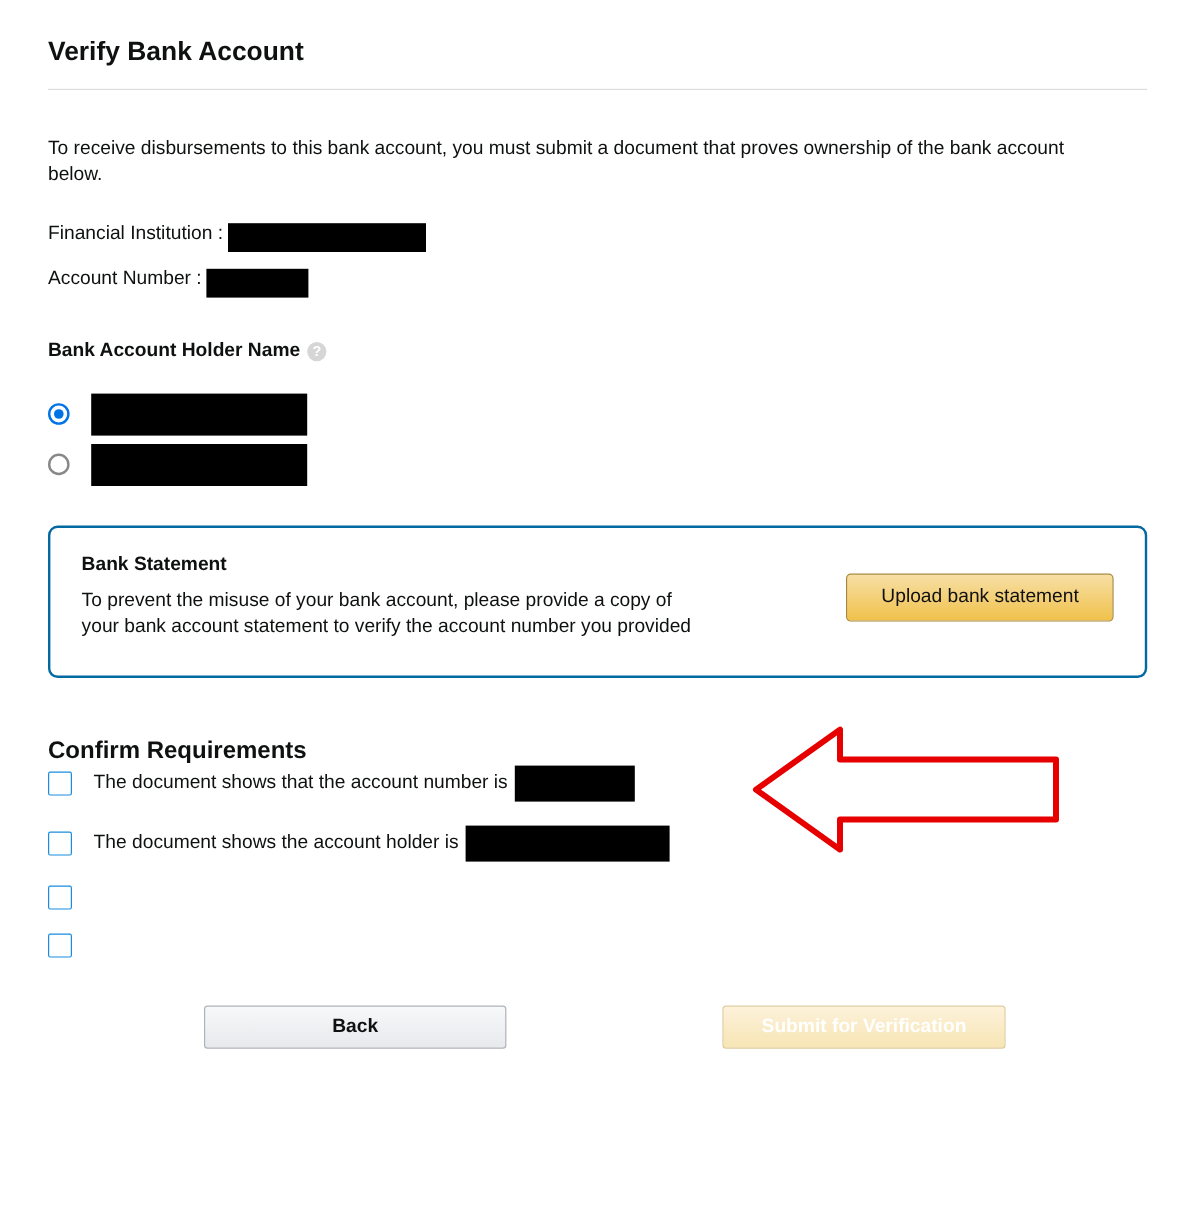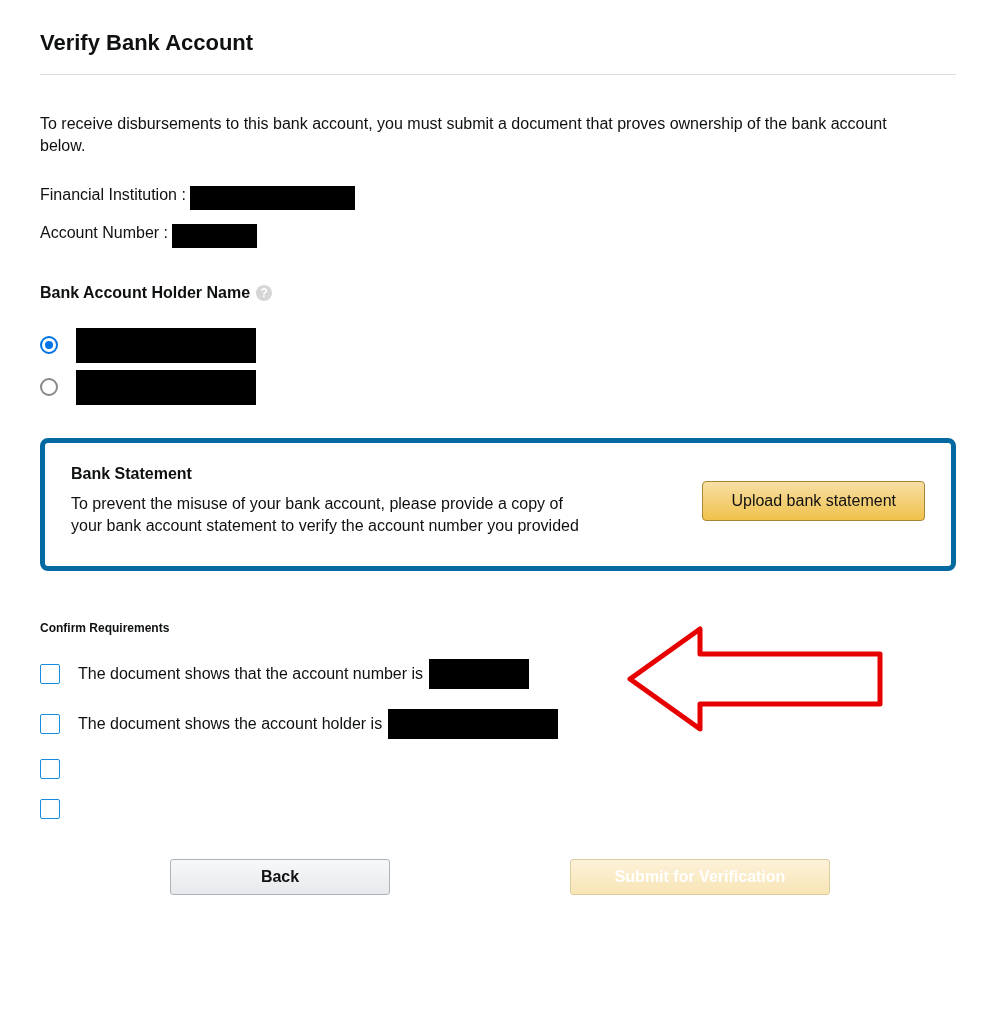--- a/index.html
+++ b/index.html
@@ -111,7 +111,7 @@
       height: 35px;
     }
     .bank-statement-card {
-      border: 5px solid #0369a1;
+      border: 2px solid #0369a1;
       border-radius: 8px;
       padding: 22px 26px 30px 26px;
       margin-top: 32px;

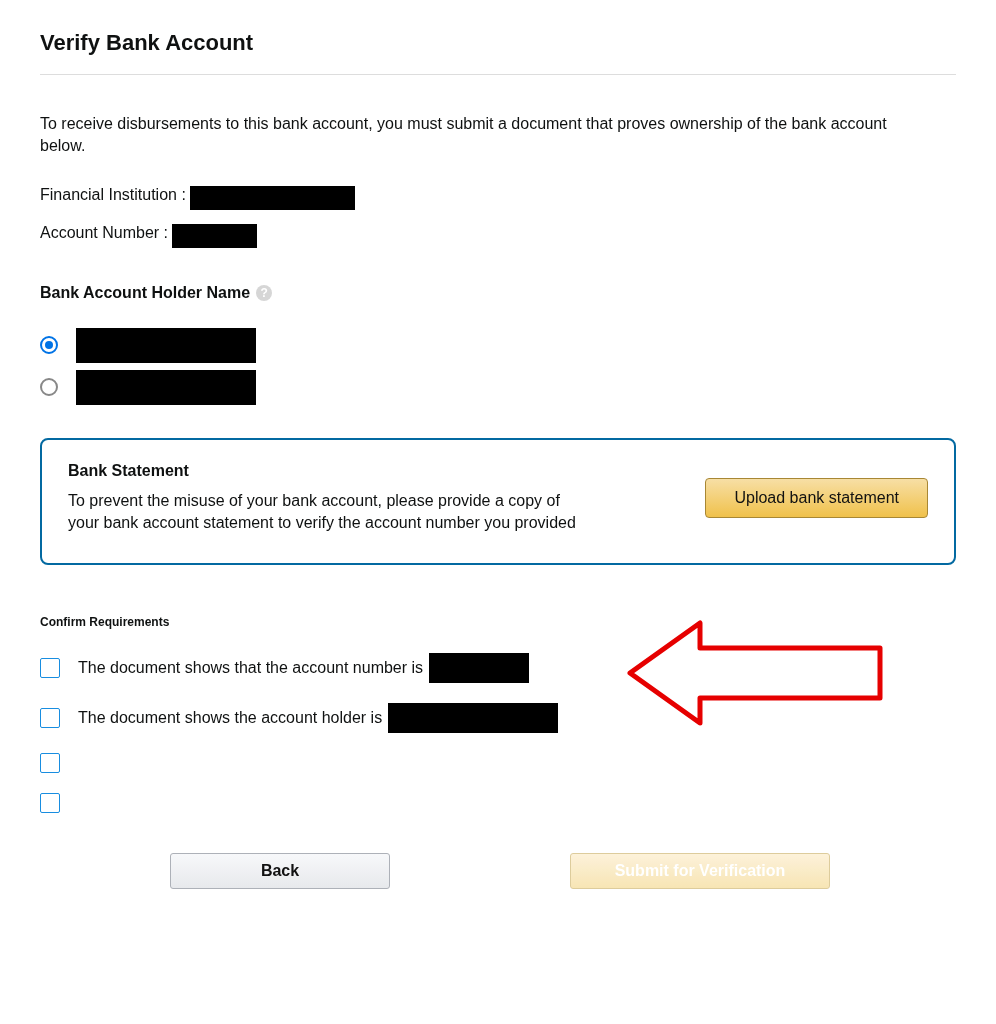--- a/index.html
+++ b/index.html
@@ -146,11 +146,10 @@
       white-space: nowrap;
     }
     .confirm-heading {
-      font-size: 12px;
+      font-size: 20px;
       font-weight: 700;
       color: #0F1111;
       margin-top: 50px;
-      margin-bottom: 24px;
     }
     .check-row {
       display: flex;

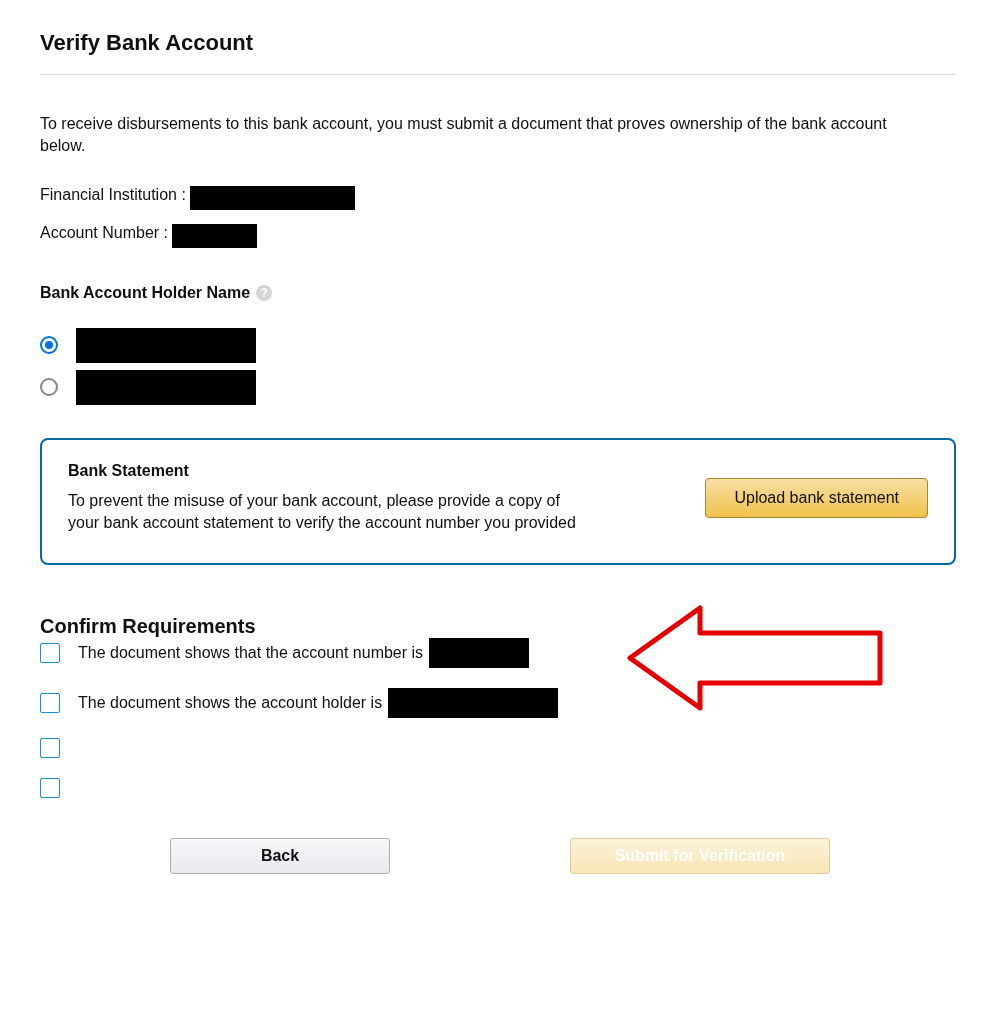--- a/index.html
+++ b/index.html
@@ -193,7 +193,7 @@
       border: 1px solid #adb1b8;
       border-radius: 3px;
       padding: 8px 0;
-      width: 220px;
+      width: 252px;
       font-size: 16px;
       font-weight: 700;
       color: #111;

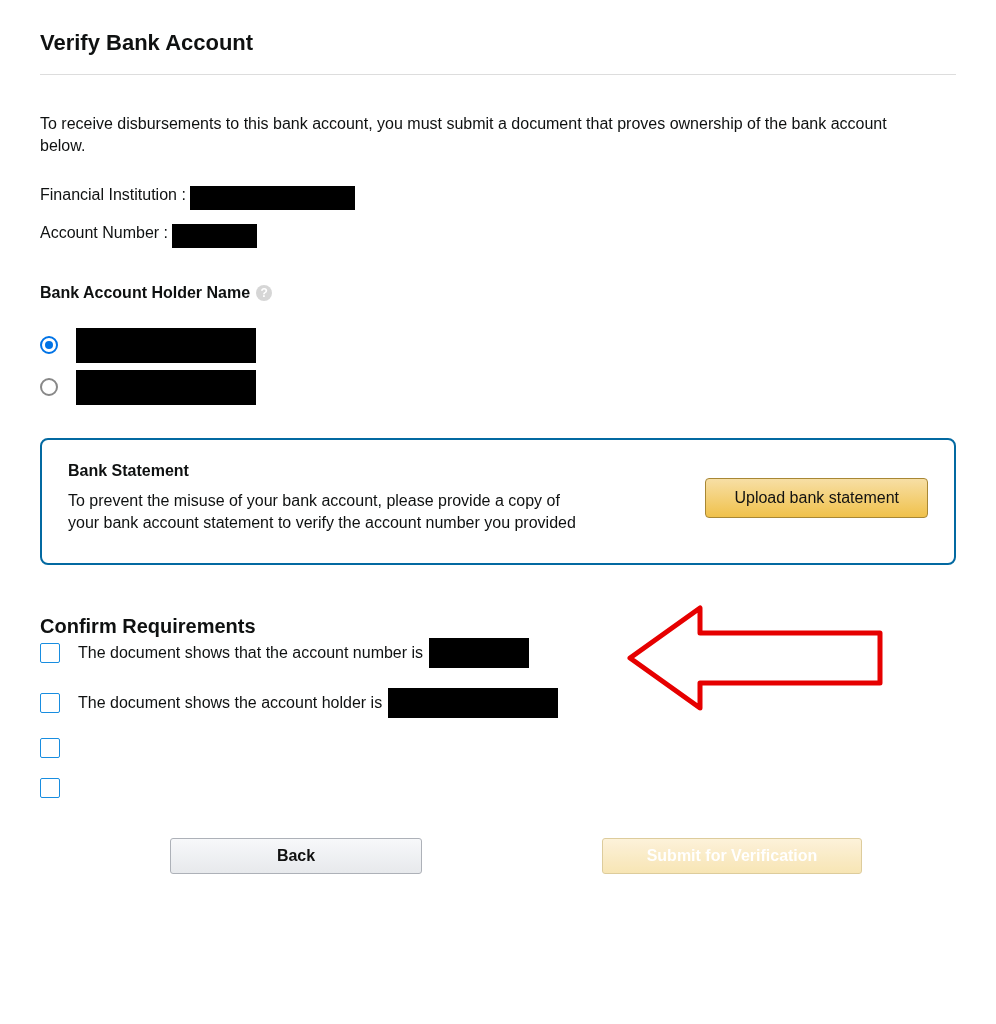--- a/index.html
+++ b/index.html
@@ -205,7 +205,7 @@
       border: 1px solid #d8c48b;
       border-radius: 3px;
       padding: 8px 0;
-      width: 260px;
+      width: 236px;
       font-size: 16px;
       font-weight: 700;
       color: #fff;

